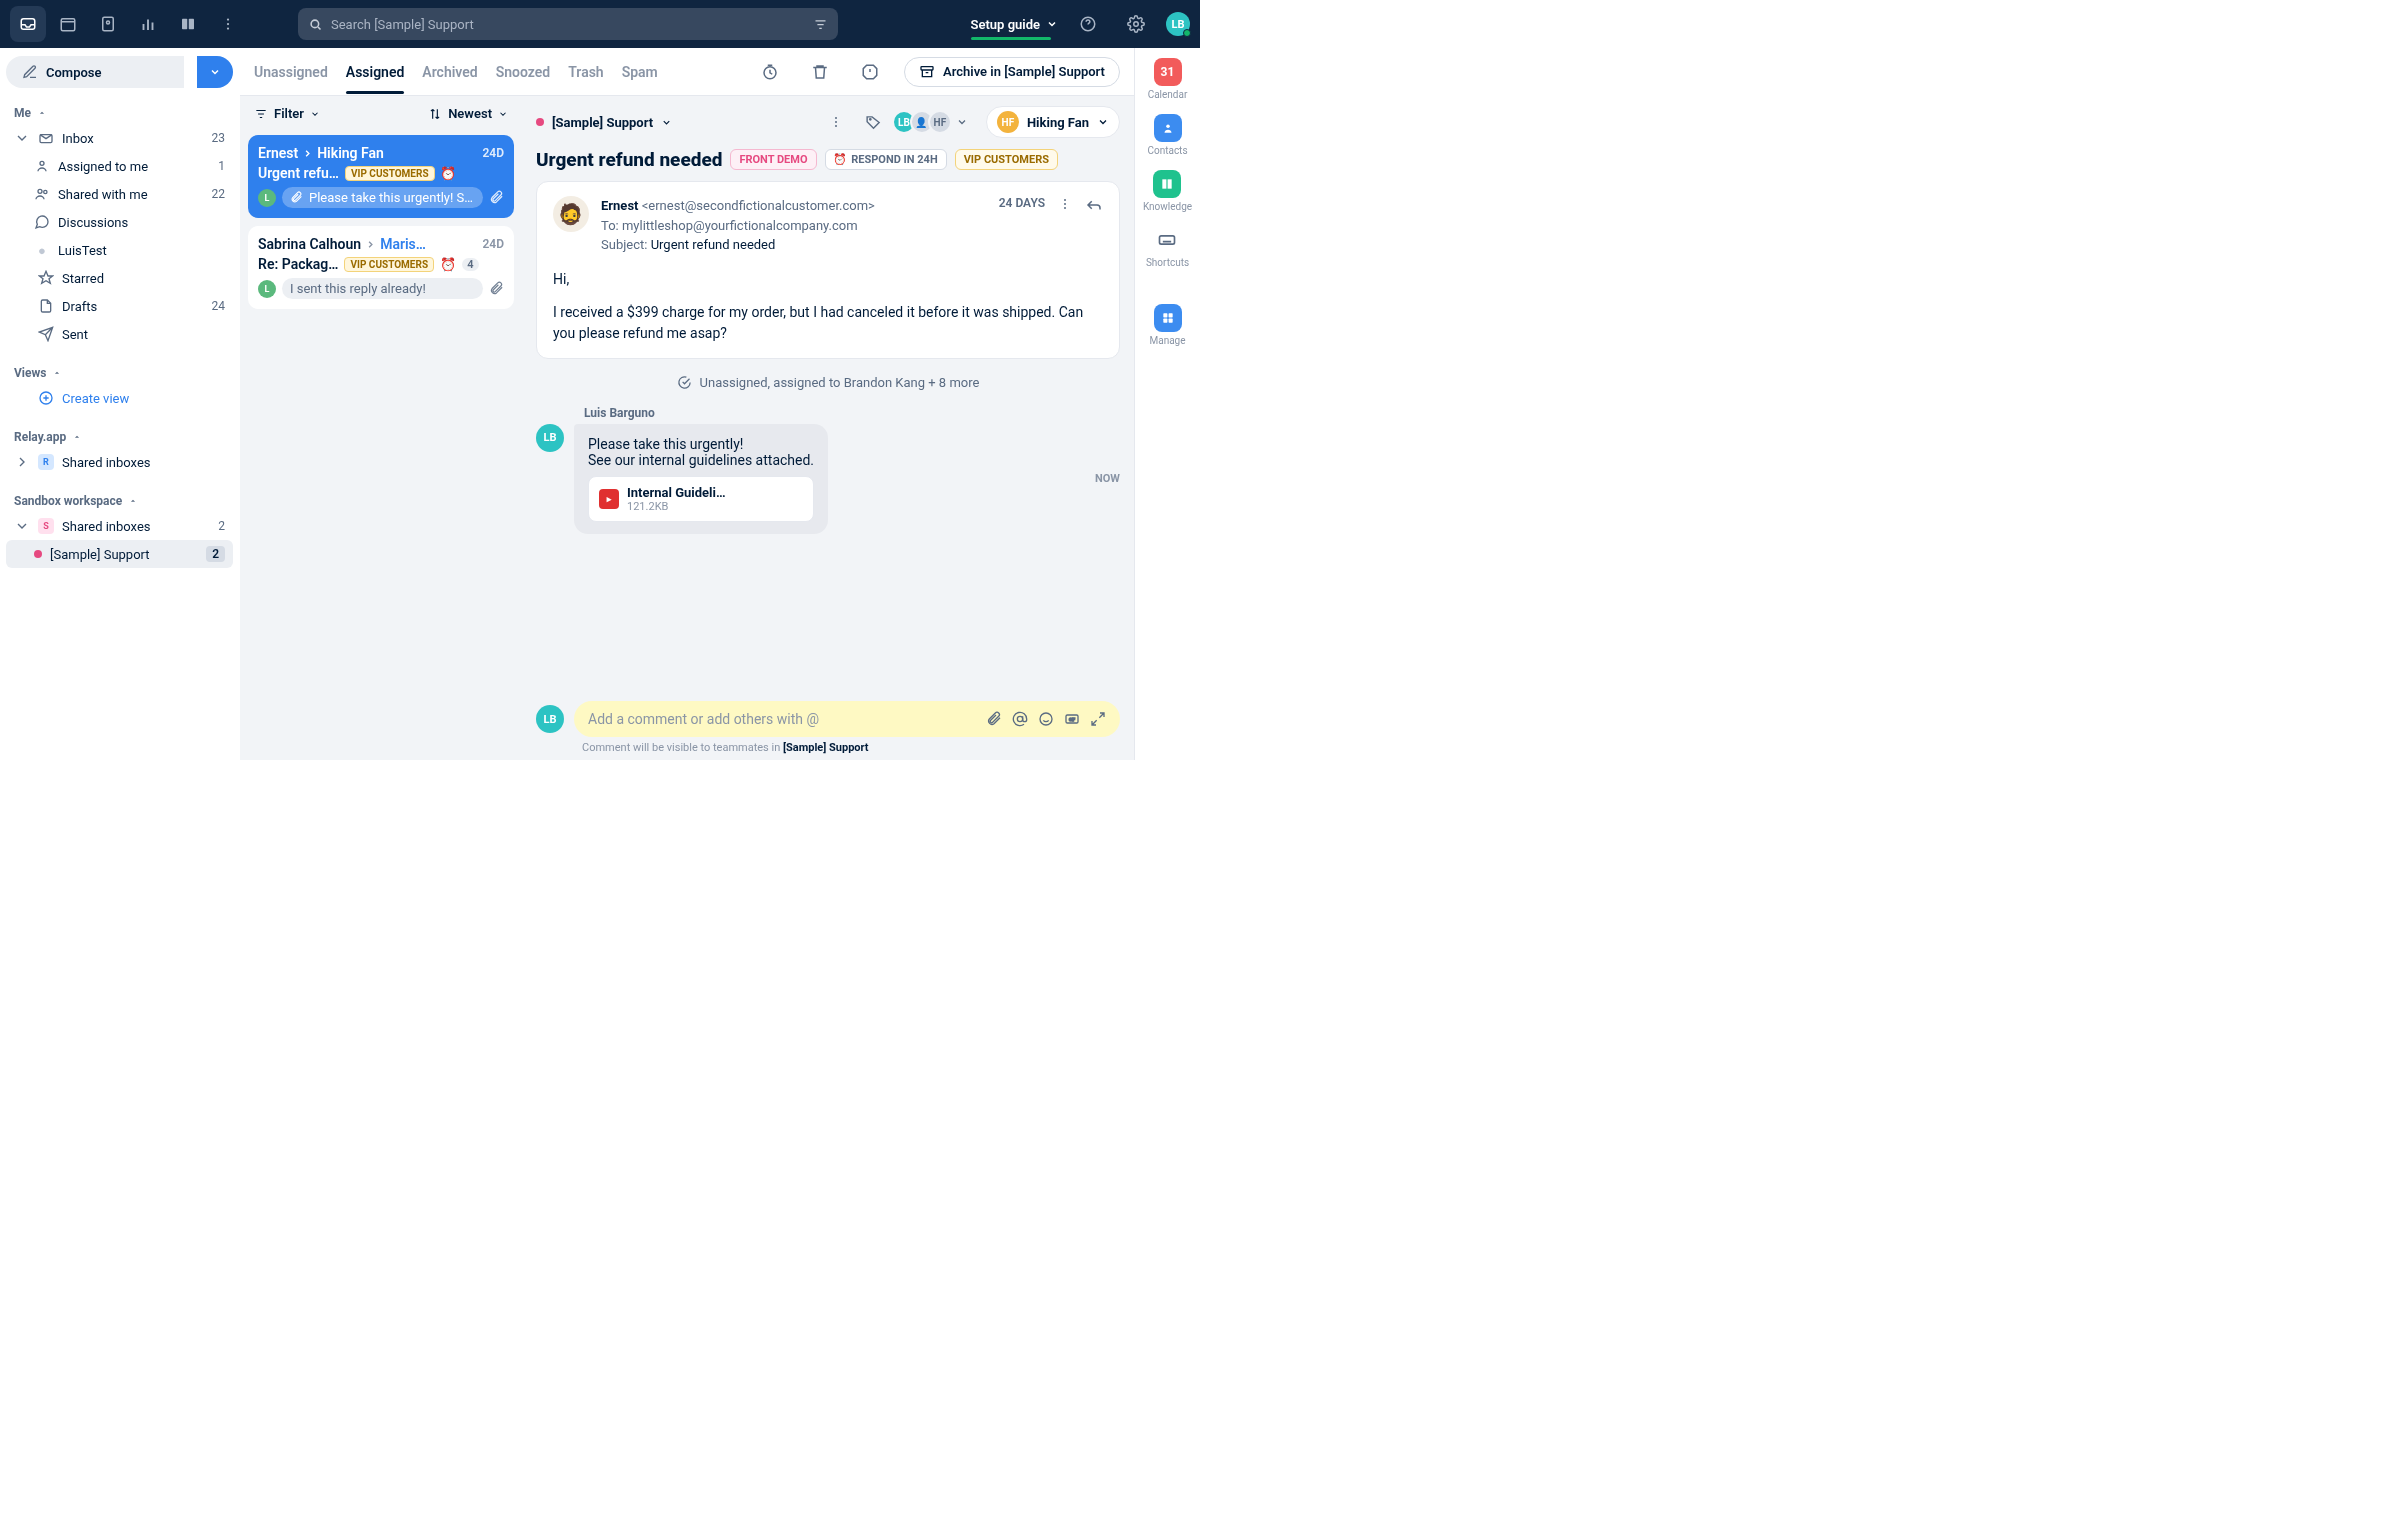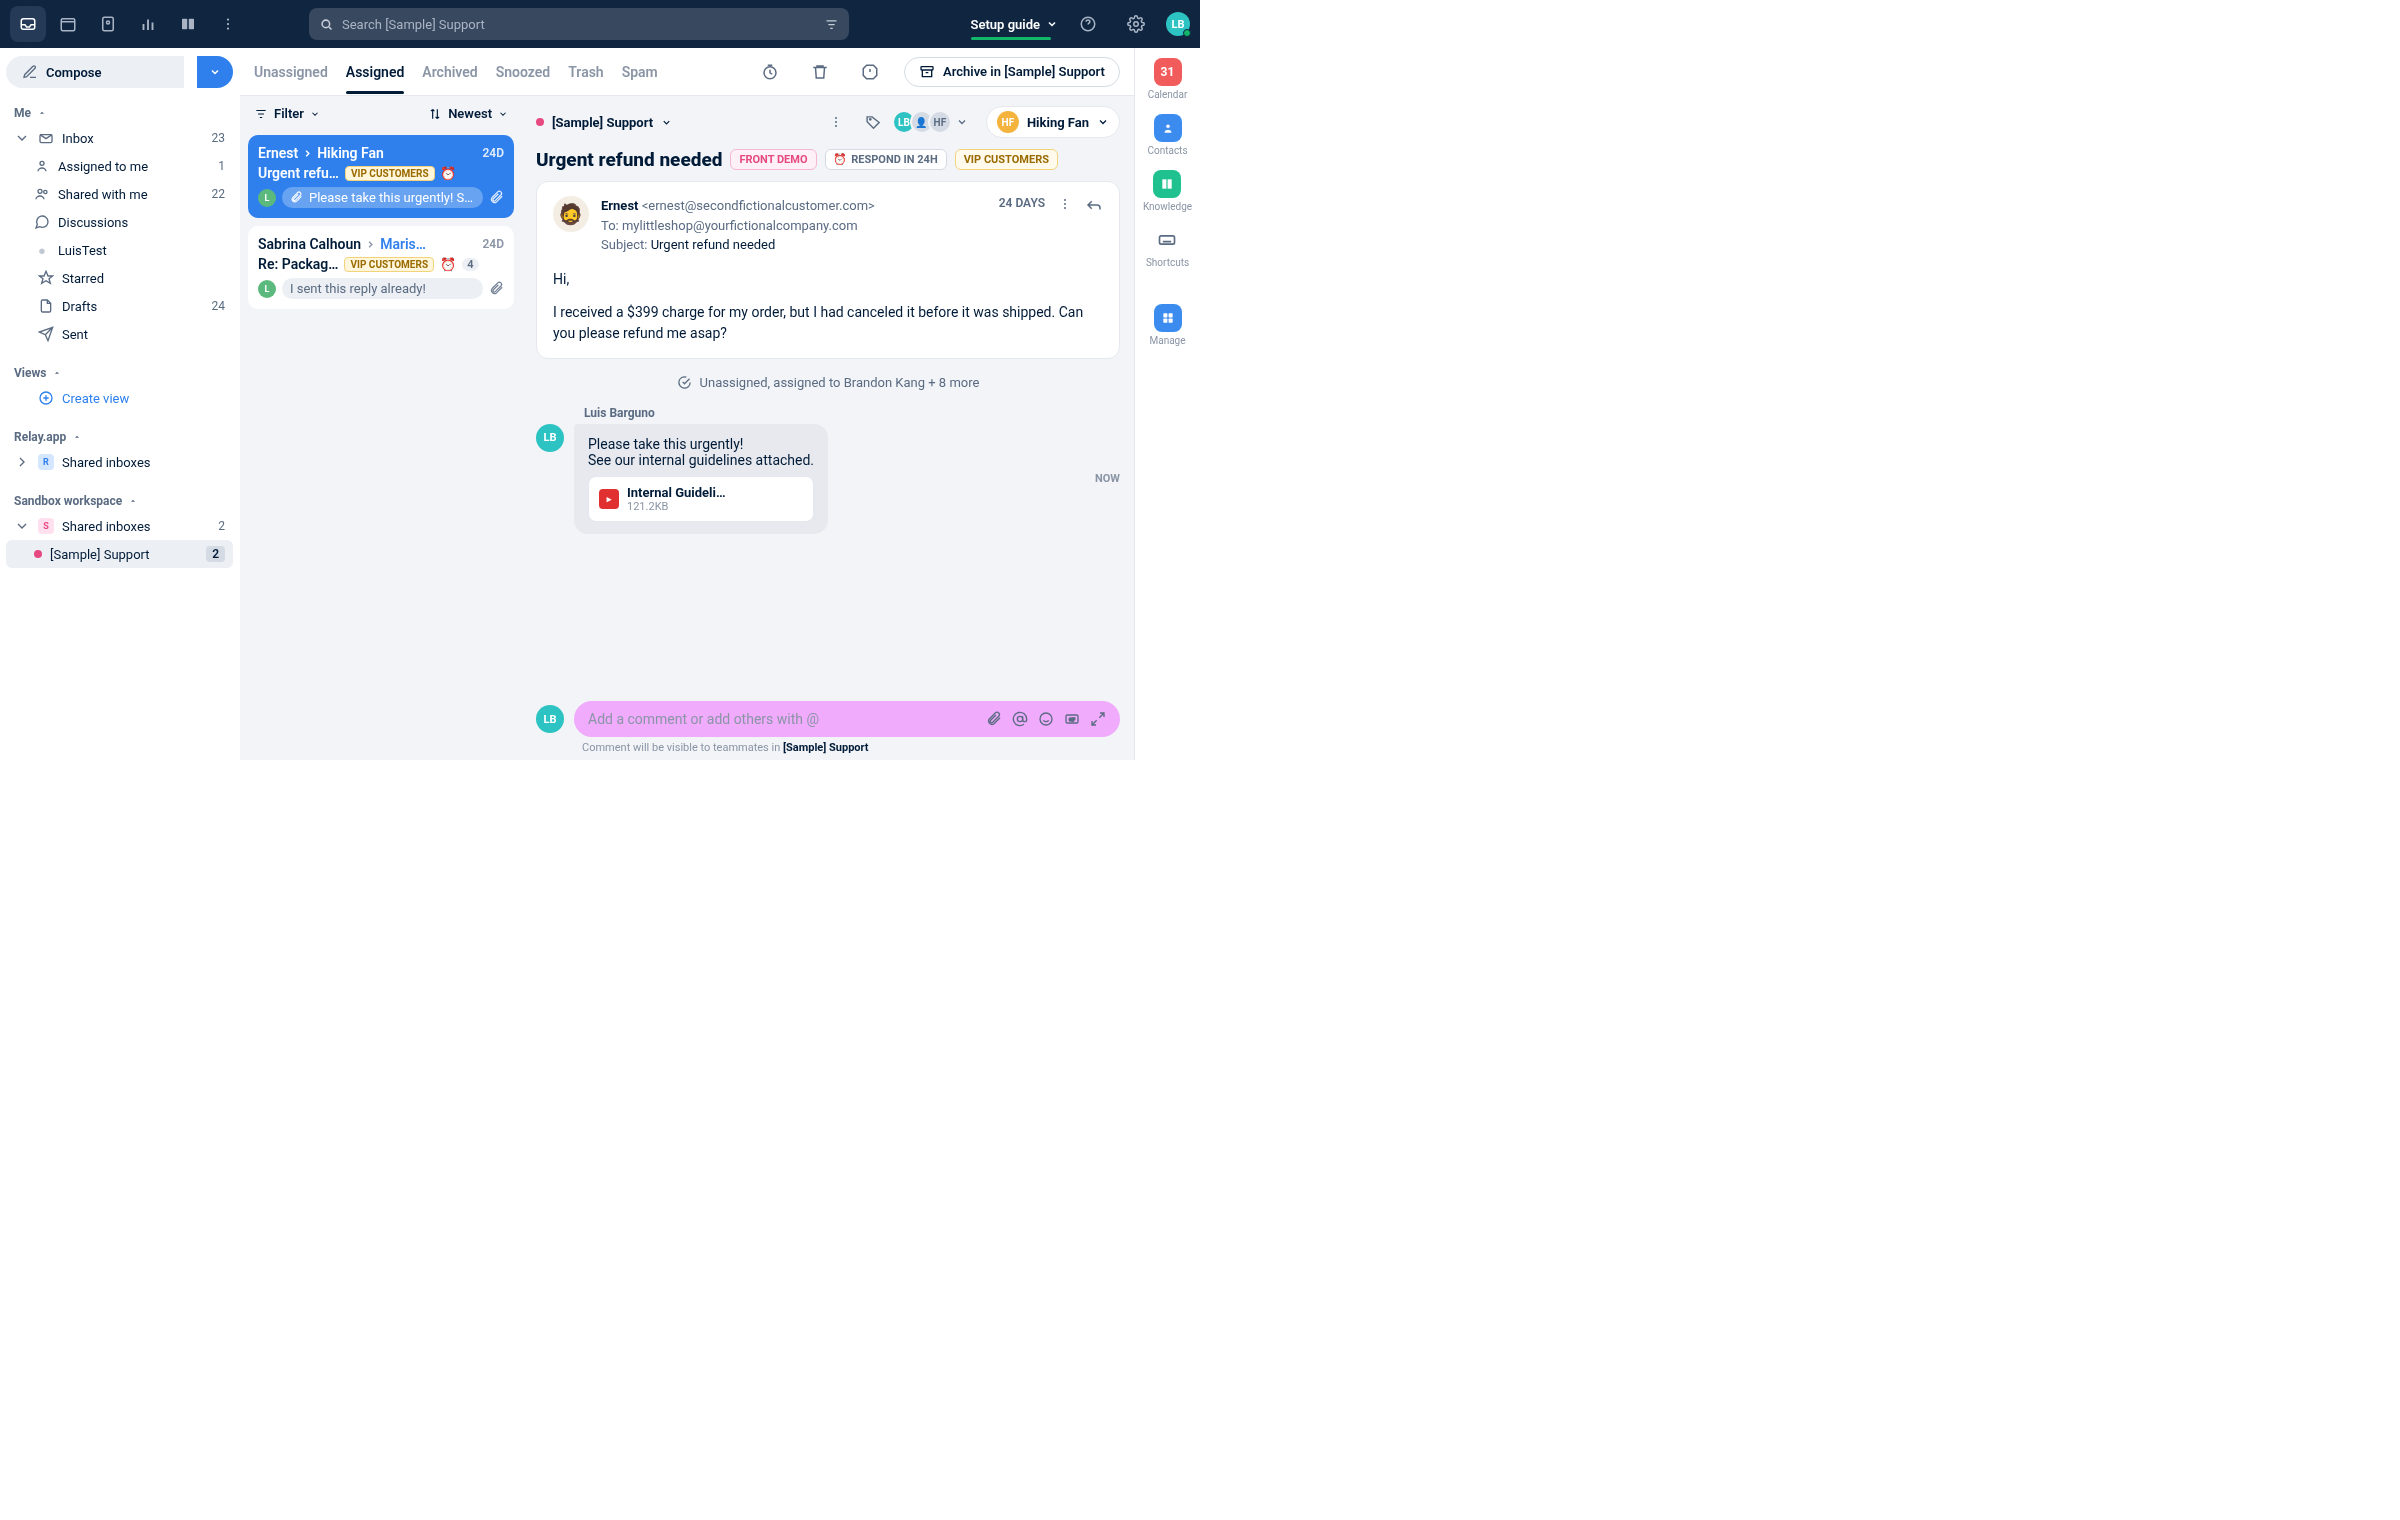--- a/index.html
+++ b/index.html
@@ -7,7 +7,7 @@
 .topbar { background: #0f2540; height: 48px; display: flex; align-items: center; padding: 0 10px; gap: 4px; }
 .topbar .icon-btn { width: 36px; height: 36px; display: flex; align-items: center; justify-content: center; border-radius: 8px; color: #a9b5c5; cursor: pointer; }
 .topbar .icon-btn.active { background: #243a56; color: #fff; }
-.search-wrap { flex: 0 0 auto; margin-left: 43px; padding-left: 16px; }
+.search-wrap { flex: 0 0 auto; margin-left: 32px; padding-left: 16px; }
 .search { display: flex; align-items: center; width: 540px; height: 32px; background: #37485f; border-radius: 8px; padding: 0 10px; color: #c6cdd8; gap: 8px; }
 .search input { flex: 1; background: transparent; border: 0; outline: 0; color: #c6cdd8; font-size: 13px; }
 .search input::placeholder { color: #aab4c4; }

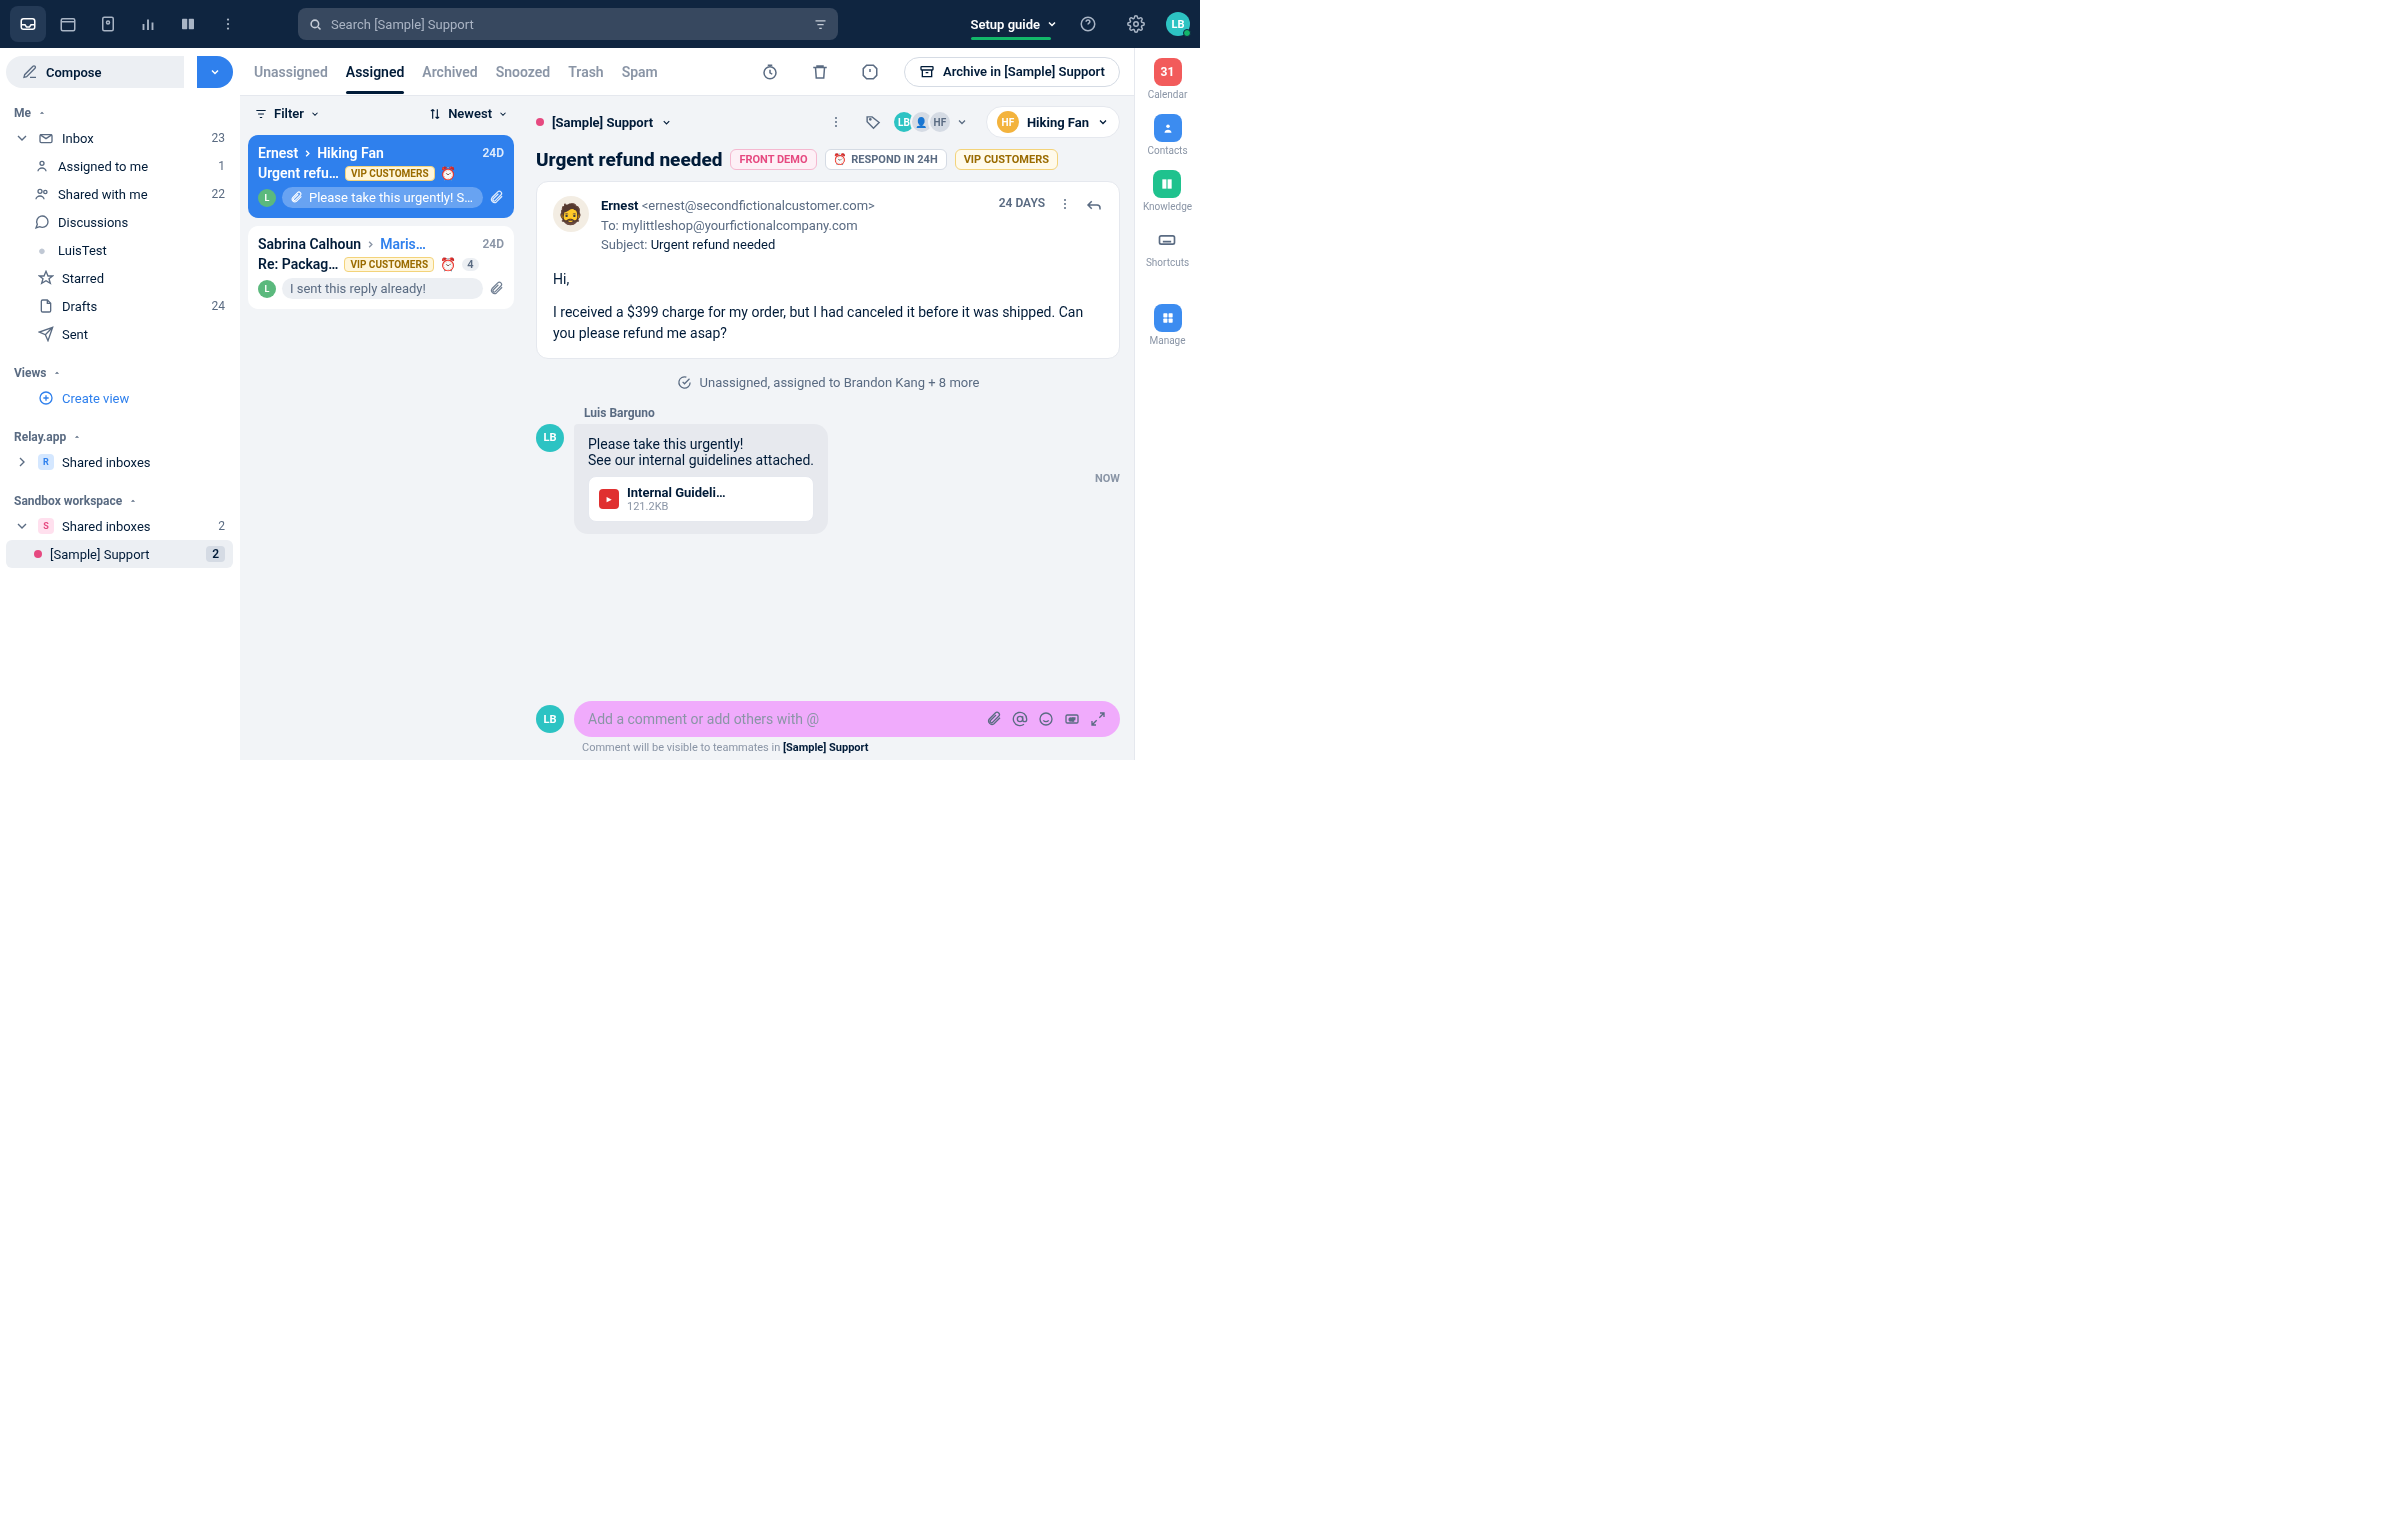--- a/index.html
+++ b/index.html
@@ -100,7 +100,7 @@
 .file-attach .fname { font-size:13px; font-weight:700; color:#001b38; max-width:120px; white-space:nowrap; overflow:hidden; text-overflow:ellipsis; }
 .composer { margin-top:auto; padding: 8px 14px 6px; }
 .composer-row { display:flex; align-items:center; gap:10px; }
-.compose-input { flex:1; background:#f0abfc; border-radius:20px; padding:10px 14px; display:flex; gap:8px; }
+.compose-input { flex:1; background:#fef9c3; border-radius:20px; padding:10px 14px; display:flex; gap:8px; }
 .compose-input input { flex:1; border:0; outline:0; background:transparent; font-size:14px; color:#001b38; }
 .compose-input input::placeholder { color:#8a95a6; }
 .compose-icons { display:flex; gap:10px; color:#5a6b82; }

